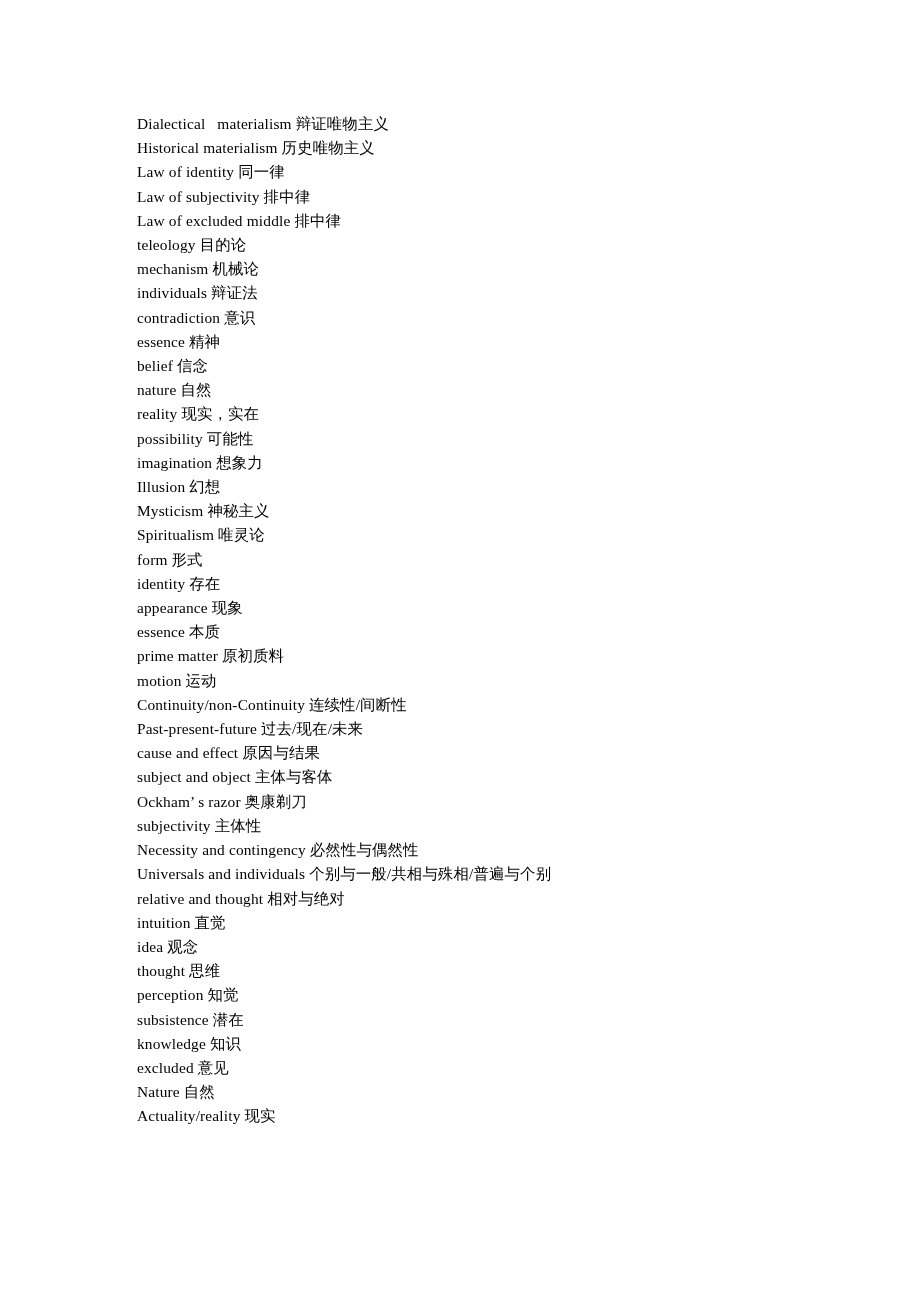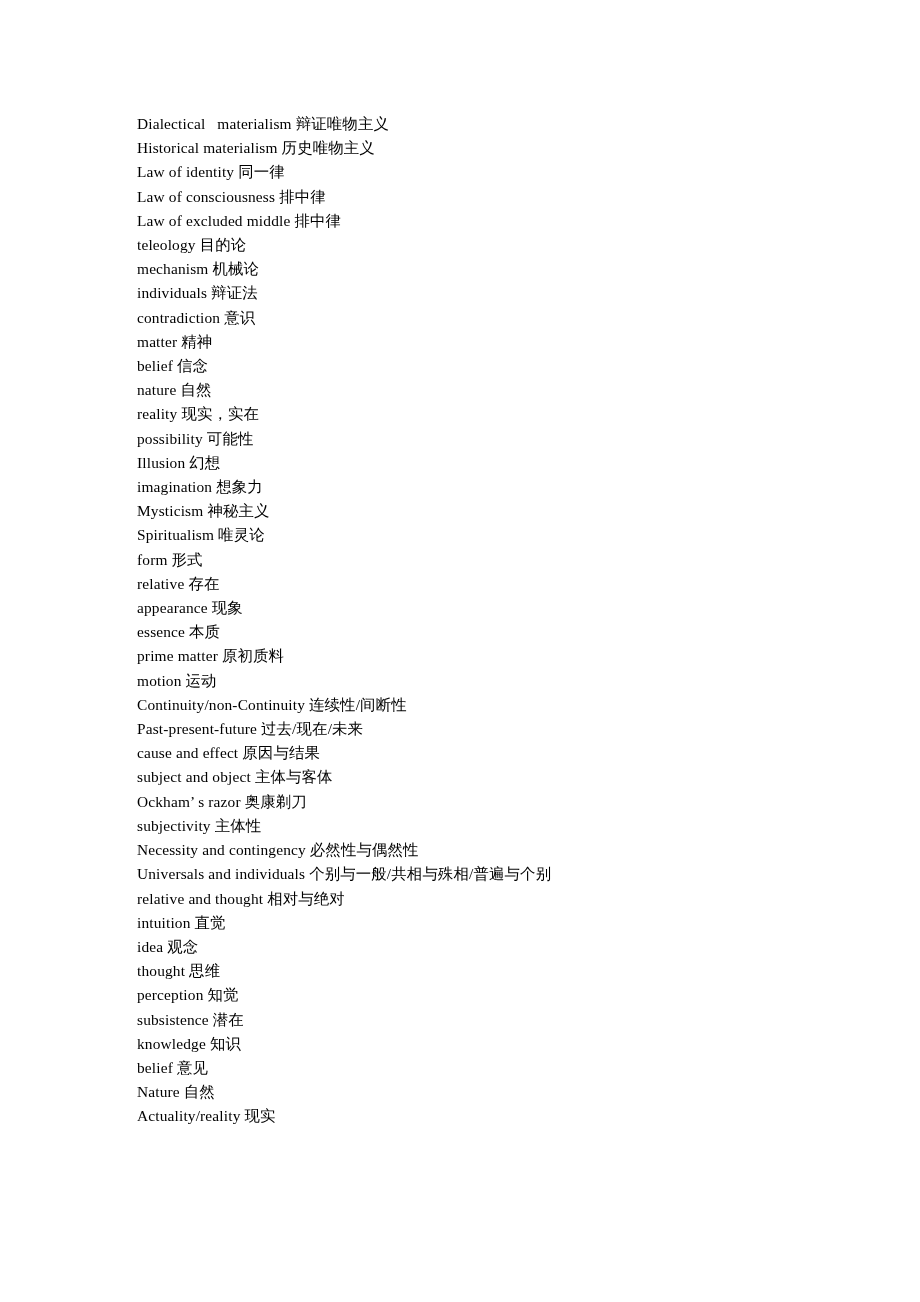--- a/index.html
+++ b/index.html
@@ -47,7 +47,7 @@
       <div class="entry">Dialectical   materialism 辩证唯物主义</div>
       <div class="entry">Historical materialism 历史唯物主义</div>
       <div class="entry">Law of identity 同一律</div>
-      <div class="entry">Law of consciousness 排中律</div>
+      <div class="entry">Law of subjectivity 排中律</div>
       <div class="entry">Law of excluded middle 排中律</div>
       <div class="entry">teleology 目的论</div>
       <div class="entry">mechanism 机械论</div>

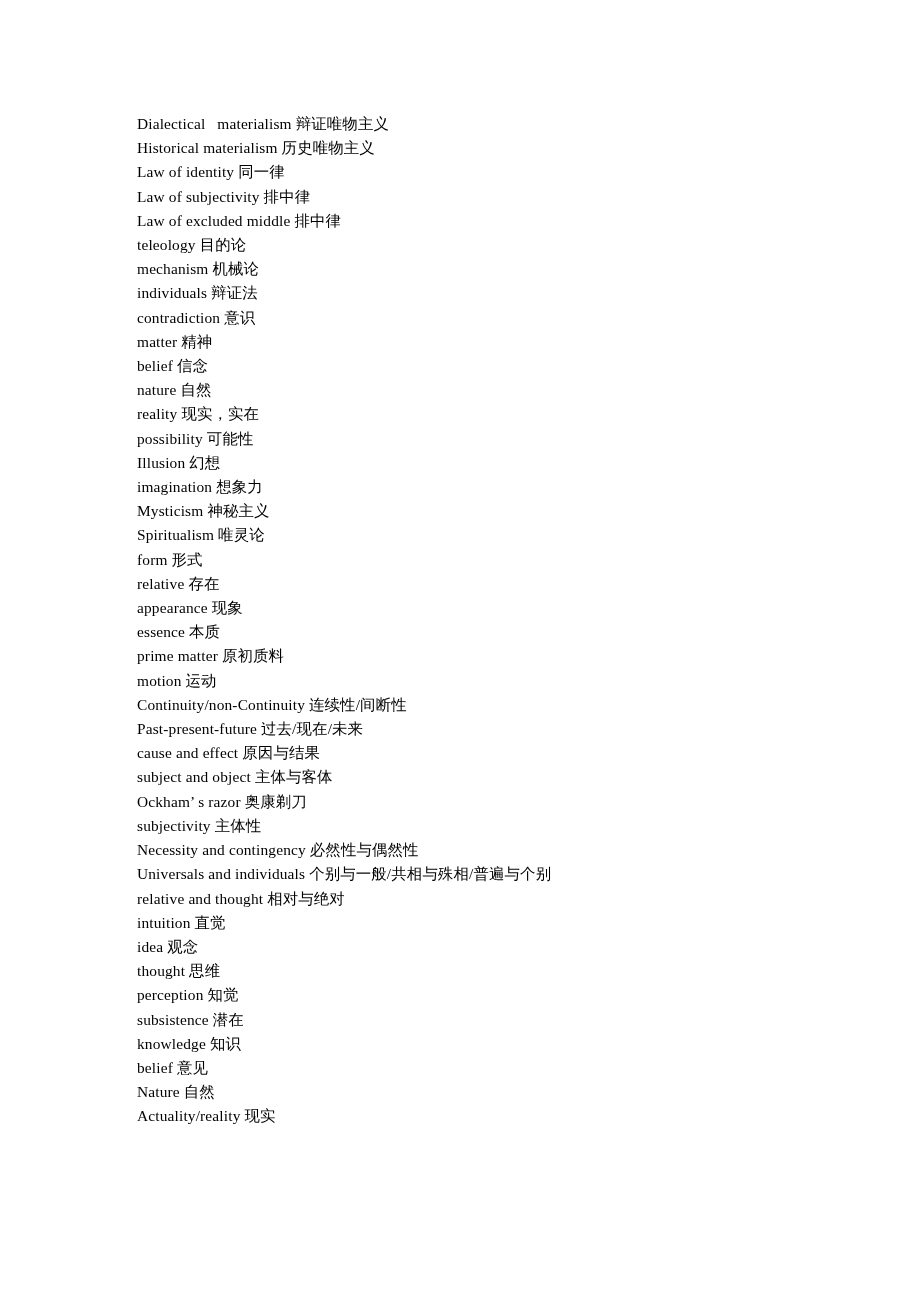--- a/index.html
+++ b/index.html
@@ -53,7 +53,7 @@
       <div class="entry">mechanism 机械论</div>
       <div class="entry">individuals 辩证法</div>
       <div class="entry">contradiction 意识</div>
-      <div class="entry">matter 精神</div>
+      <div class="entry">essence 精神</div>
       <div class="entry">belief 信念</div>
       <div class="entry">nature 自然</div>
       <div class="entry">reality 现实，实在</div>

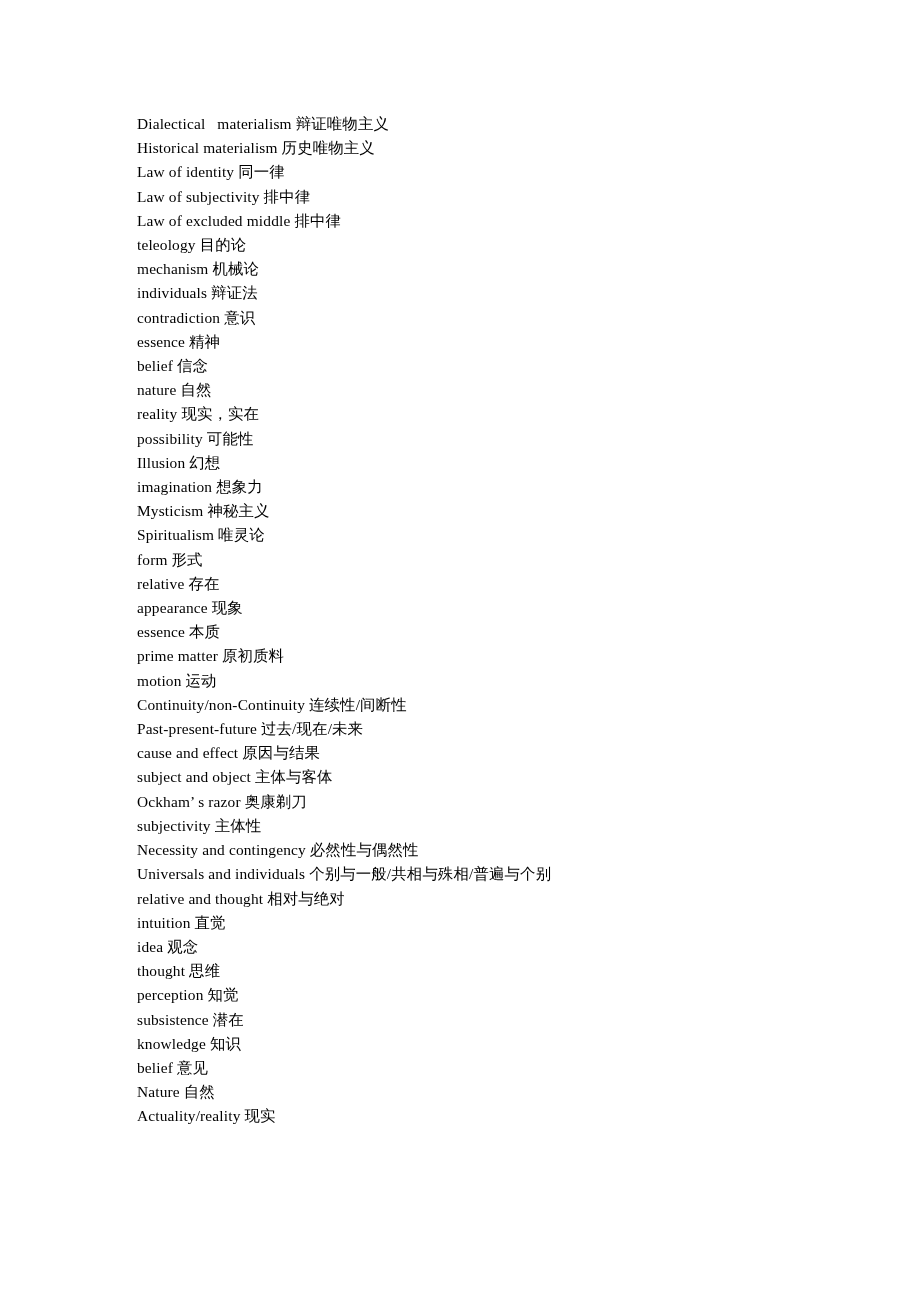--- a/index.html
+++ b/index.html
@@ -58,8 +58,8 @@
       <div class="entry">nature 自然</div>
       <div class="entry">reality 现实，实在</div>
       <div class="entry">possibility 可能性</div>
+      <div class="entry">imagination 想象力</div>
       <div class="entry">Illusion 幻想</div>
-      <div class="entry">imagination 想象力</div>
       <div class="entry">Mysticism 神秘主义</div>
       <div class="entry">Spiritualism 唯灵论</div>
       <div class="entry">form 形式</div>

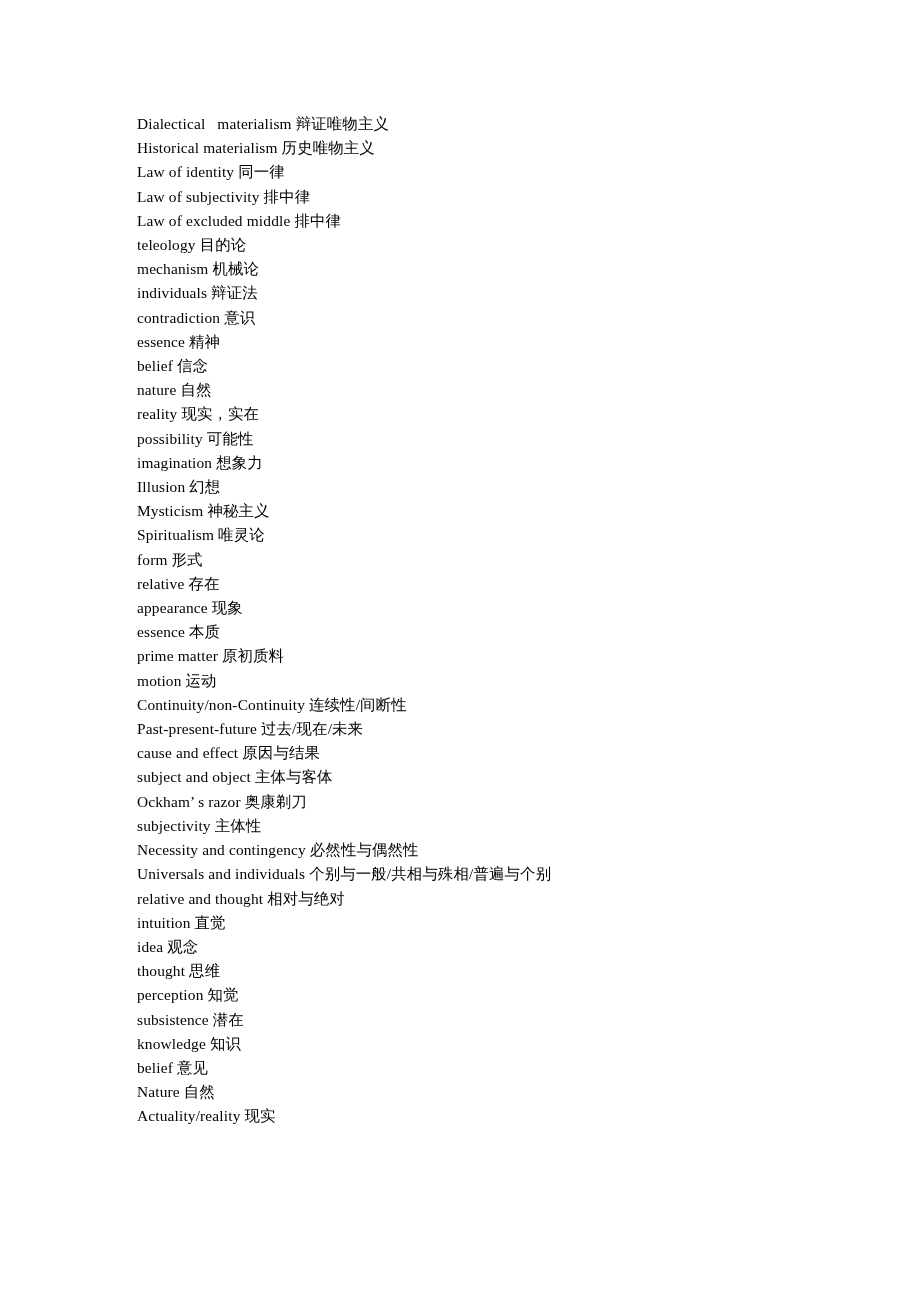--- a/index.html
+++ b/index.html
@@ -63,7 +63,7 @@
       <div class="entry">Mysticism 神秘主义</div>
       <div class="entry">Spiritualism 唯灵论</div>
       <div class="entry">form 形式</div>
-      <div class="entry">relative 存在</div>
+      <div class="entry">identity 存在</div>
       <div class="entry">appearance 现象</div>
       <div class="entry">essence 本质</div>
       <div class="entry">prime matter 原初质料</div>

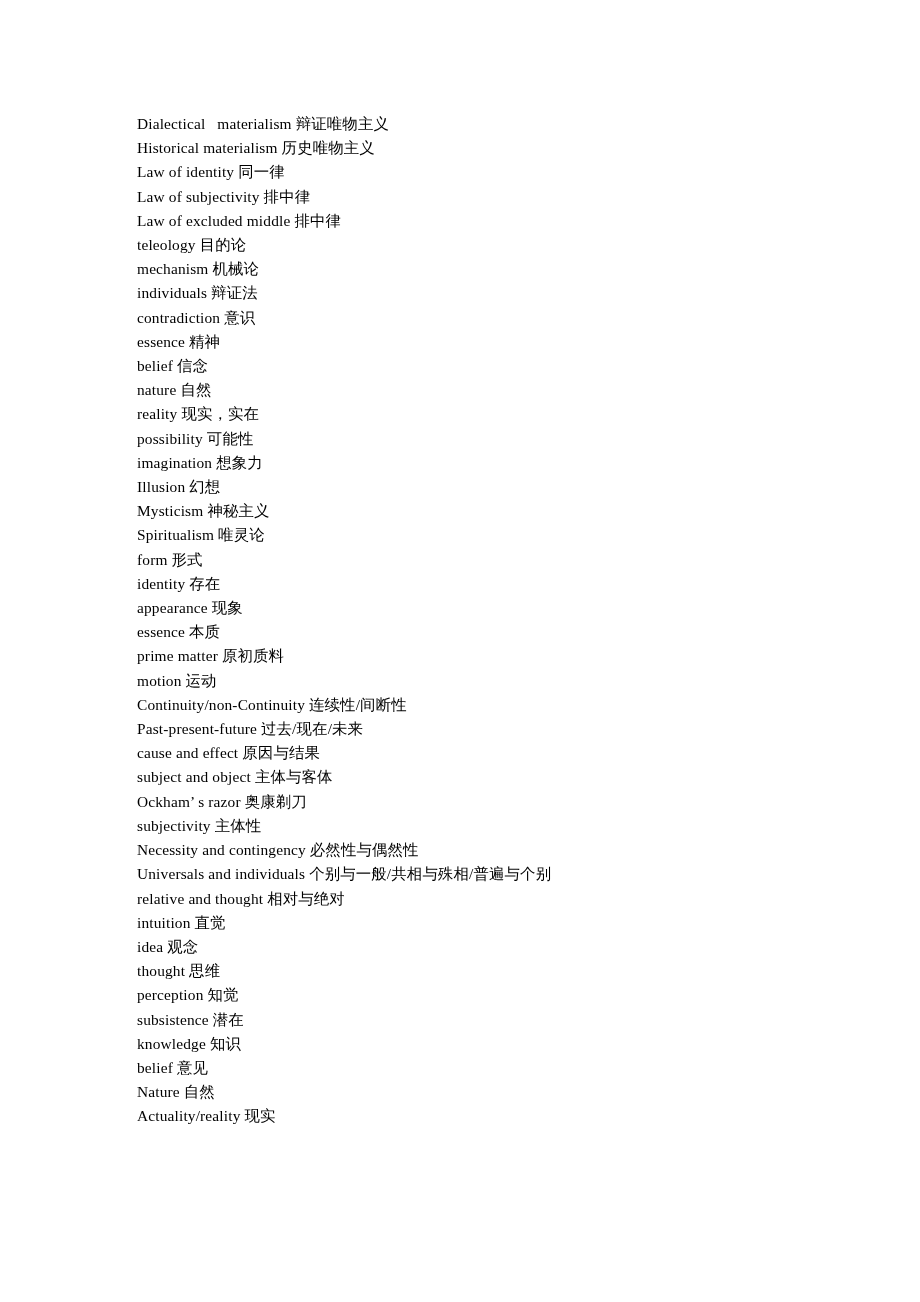--- a/index.html
+++ b/index.html
@@ -83,7 +83,7 @@
       <div class="entry">perception 知觉</div>
       <div class="entry">subsistence 潜在</div>
       <div class="entry">knowledge 知识</div>
-      <div class="entry">belief 意见</div>
+      <div class="entry">excluded 意见</div>
       <div class="entry">Nature 自然</div>
       <div class="entry">Actuality/reality 现实</div>
     </div>

